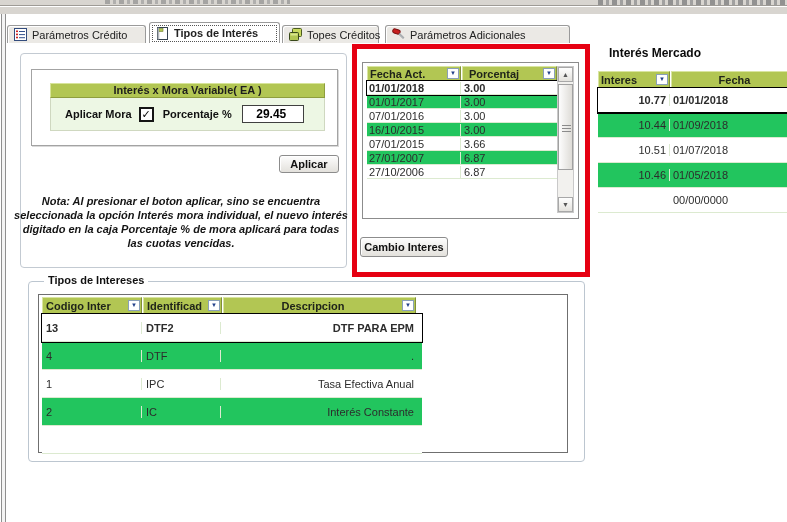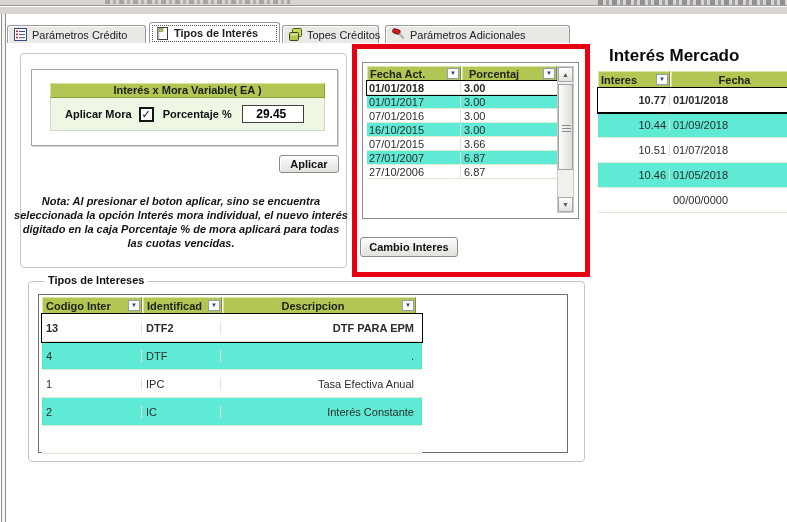--- a/index.html
+++ b/index.html
@@ -91,7 +91,7 @@
     border:5px solid #e60012; z-index:50; pointer-events:none; }
 
   
-  .im-title { position:absolute; left:609px; top:46px; font-size:17px; font-weight:bold; color:#0a0a0a; }
+  .im-title { position:absolute; left:609px; top:46px; font-size:12px; font-weight:bold; color:#0a0a0a; }
   .im-table { position:absolute; left:598px; top:71px; width:200px; }
   .im-hdr { display:flex; height:17px; gap:1px; }
   .im-hdr .hdr-cell:nth-child(1){ width:72px; padding-left:2px; justify-content:flex-end; }

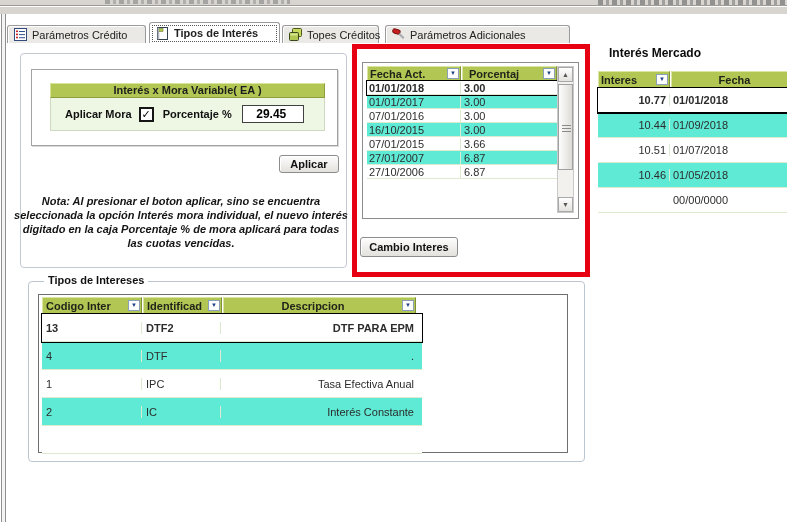--- a/index.html
+++ b/index.html
@@ -59,7 +59,7 @@
   .dd-btn { width:12px; height:11px; background:#fff; border:1px solid #8aa0b8; margin-left:auto; margin-right:1px;
     font-size:6px; line-height:9px; color:#24418b; text-align:center; cursor:pointer; flex:0 0 12px; }
   .cell { font-size:11px; color:#2c2c2c; overflow:hidden; white-space:nowrap; }
-  .row-green { background:#5eead4; }
+  .row-green { background:#22c55e; }
   .row-white { background:#ffffff; }
   .row-selected { outline:1px solid #000; font-weight:bold; color:#000; }
 

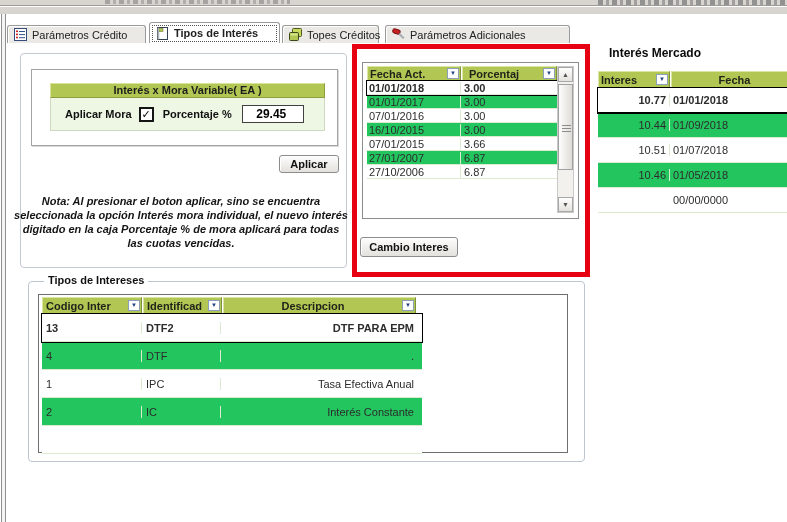--- a/index.html
+++ b/index.html
@@ -84,7 +84,7 @@
     background:linear-gradient(90deg,#fdfdfd,#dedcd7); border:1px solid #a0a0a0; cursor:grab; }
   .thumb-grip { position:absolute; left:3px; top:40px; width:9px; height:7px;
     background:repeating-linear-gradient(#8b8b8b 0 1px,transparent 1px 3px); }
-  .btn-cambio { position:absolute; left:360px; top:237px; width:98px; height:20px; }
+  .btn-cambio { position:absolute; left:360px; top:237px; width:88px; height:20px; }
 
   
   .red-box { position:absolute; left:352px; top:44px; width:238px; height:233px;

